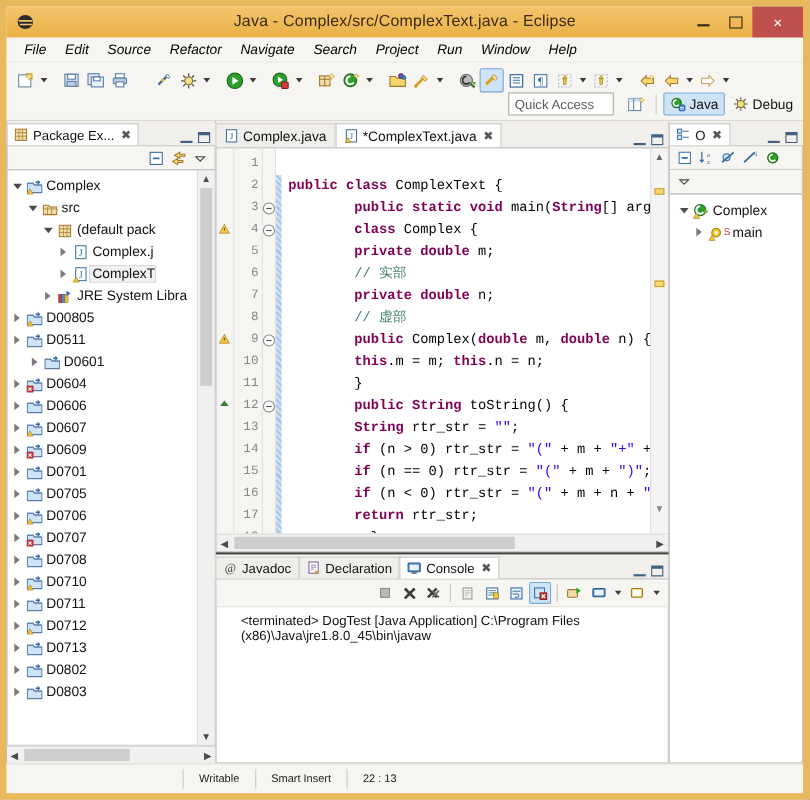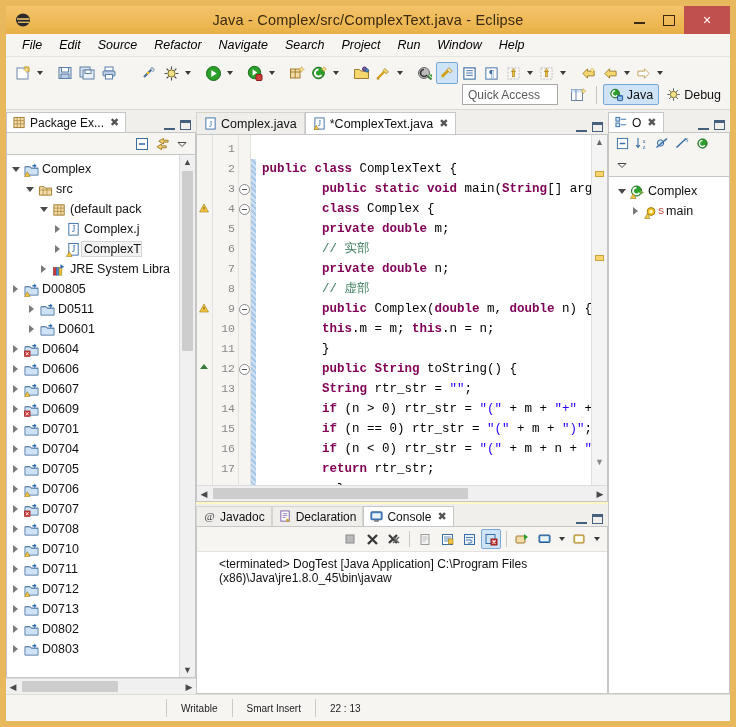--- a/index.html
+++ b/index.html
@@ -66,7 +66,7 @@
   .persp-btn{display:flex;align-items:center;gap:3px;padding:2px 5px;font-size:12.5px;color:#111;border-radius:2px;}
   .persp-btn.active{background:#cfe3f7;border:1px solid #7aa8d4;box-sizing:border-box;}
   
-  .body{flex:1 1 auto;display:flex;min-height:0;background:#fef9c3;}
+  .body{flex:1 1 auto;display:flex;min-height:0;background:#404040;}
   .col-left{width:190px;flex:0 0 190px;display:flex;flex-direction:column;min-width:0;}
   .col-mid{flex:1 1 auto;display:flex;flex-direction:column;min-width:0;}
   .col-right{width:122px;flex:0 0 122px;display:flex;flex-direction:column;min-width:0;}

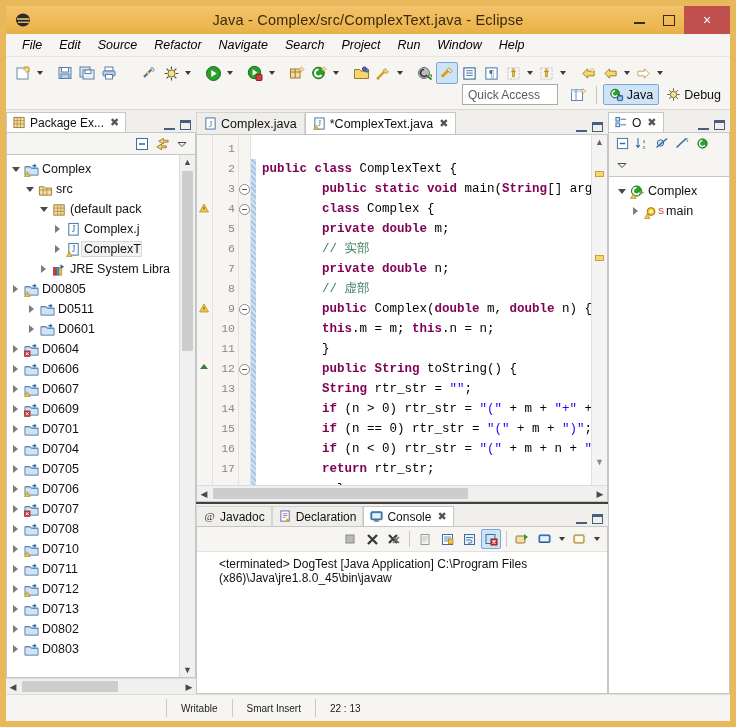--- a/index.html
+++ b/index.html
@@ -543,7 +543,7 @@
               </span>
               <span class="tlabel">D00805</span>
             </div>
-            <div class="trow" style="padding-left: 18px;">
+            <div class="trow" style="padding-left: 2px;">
               <span class="twist closed"></span>
               <span class="tico">
                 <svg width="15" height="15" viewBox="0 0 16 16">

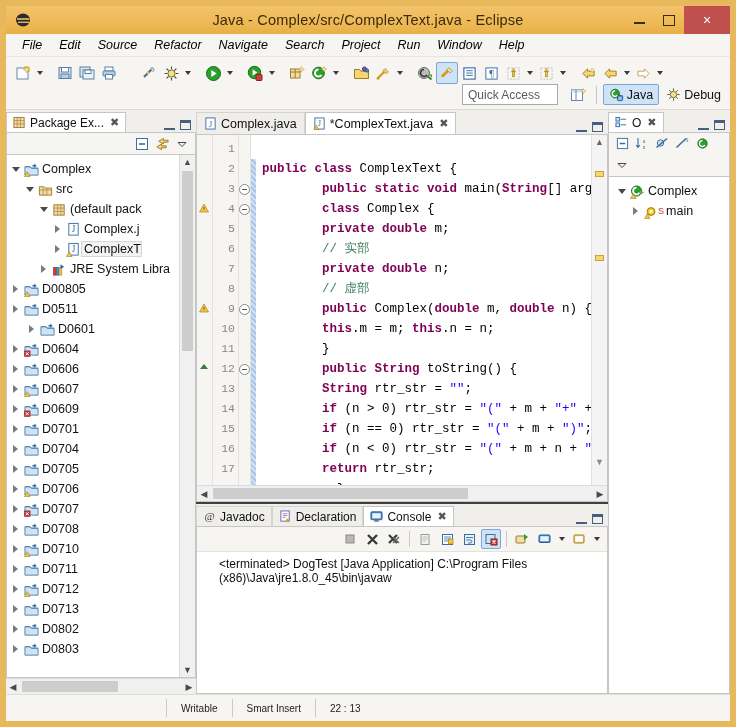--- a/index.html
+++ b/index.html
@@ -628,17 +628,6 @@
                 </svg>
               </span>
               <span class="tlabel">D0701</span>
-            </div>
-            <div class="trow" style="padding-left: 2px;">
-              <span class="twist closed"></span>
-              <span class="tico">
-                <svg width="15" height="15" viewBox="0 0 16 16">
-                  <path d="M1 5h5.5l1.3 1.6H15V14H1z" fill="#cfe3f7" stroke="#5b7fa6"></path>
-                  <path d="M1 5h5.5l1.3 1.6H15" fill="none" stroke="#5b7fa6"></path>
-                  <path d="M11 1.5l2.5 2.5-2.5 2.5V4.8H9V3.2h2z" fill="#2a6ab0"></path>
-                </svg>
-              </span>
-              <span class="tlabel">D0704</span>
             </div>
             <div class="trow" style="padding-left: 2px;">
               <span class="twist closed"></span>

